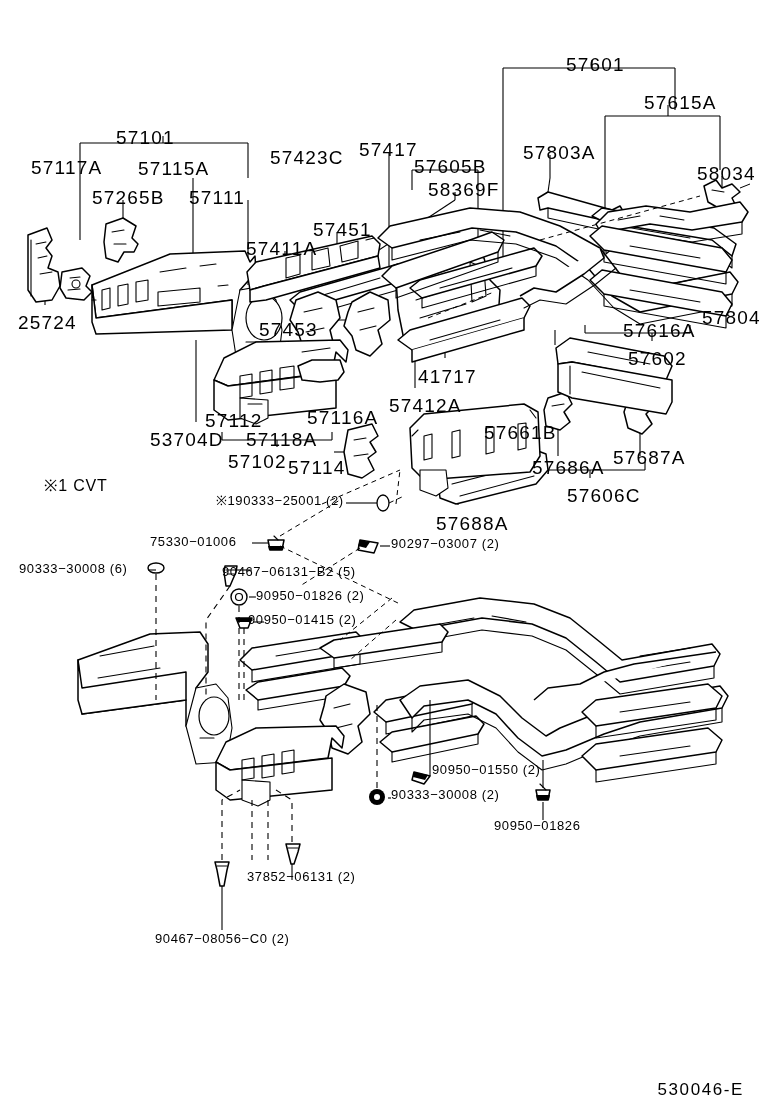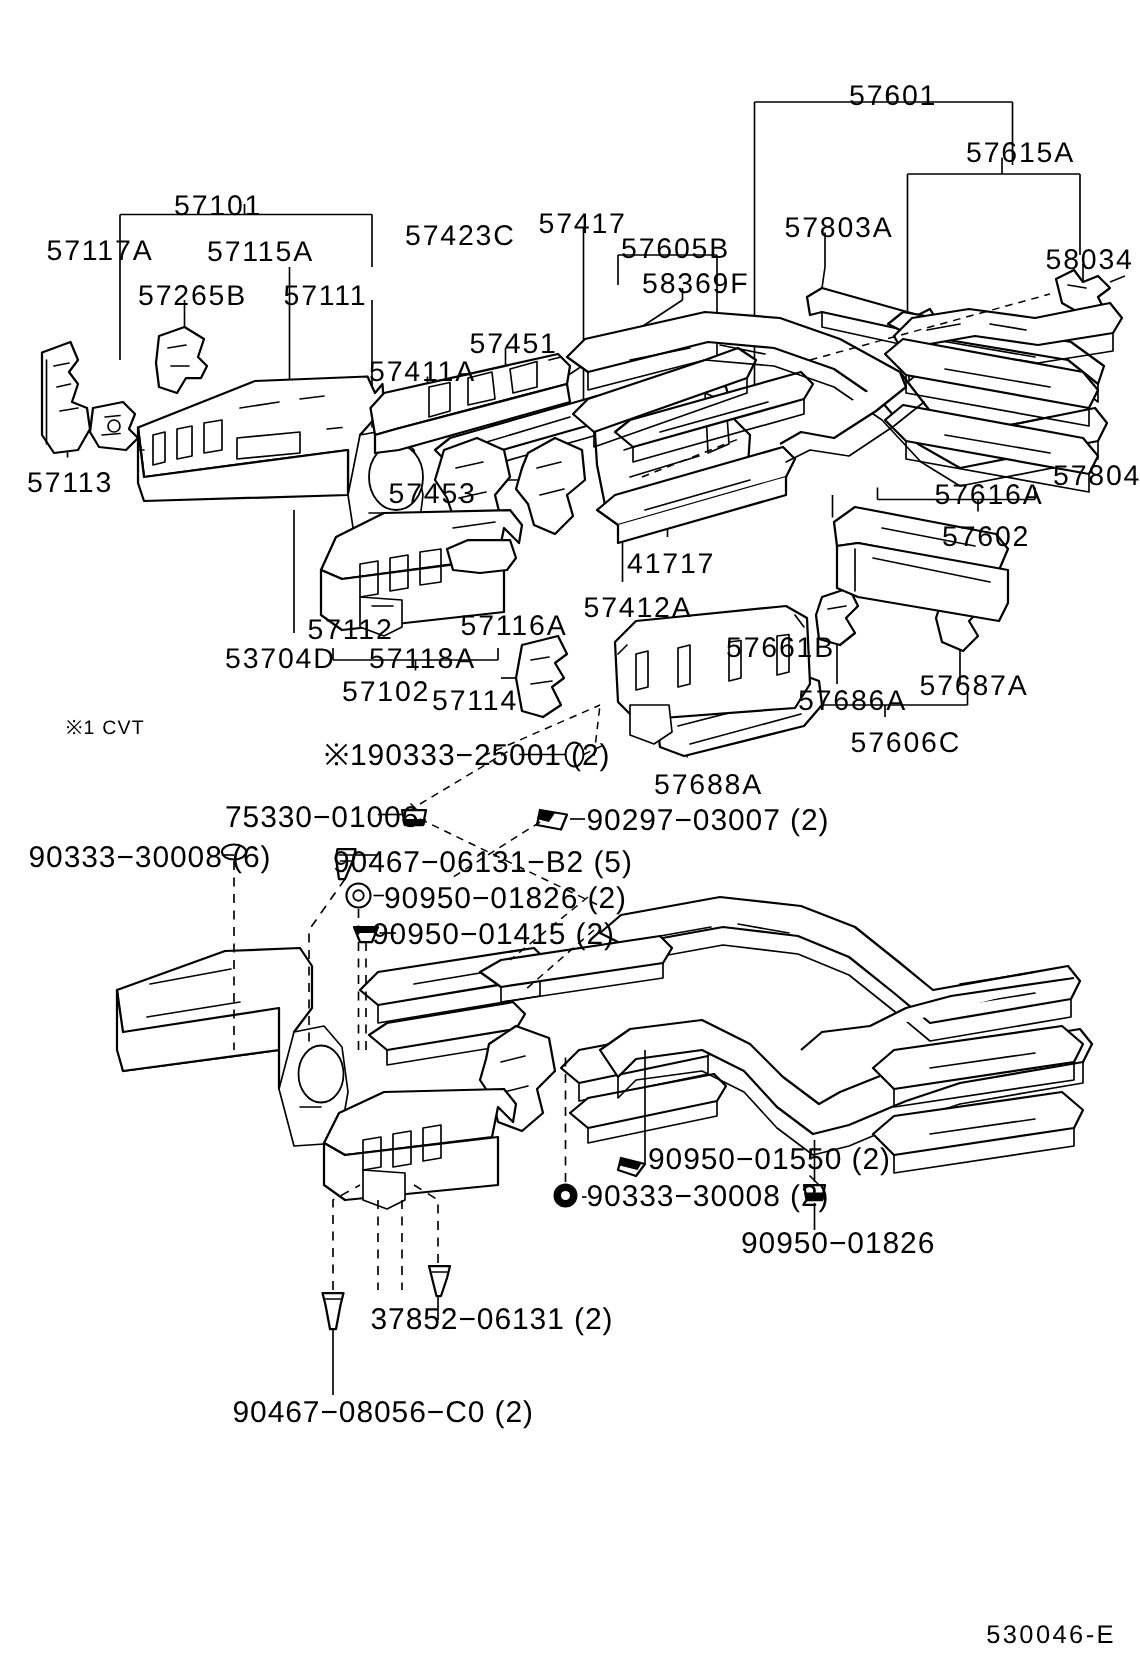--- a/index.html
+++ b/index.html
@@ -447,7 +447,7 @@
     <div class="lbl" style="left:138px;top:159px">57115A</div>
     <div class="lbl" style="left:92px;top:188px">57265B</div>
     <div class="lbl" style="left:189px;top:188px">57111</div>
-    <div class="lbl" style="left:18px;top:313px">57113</div>
+    <div class="lbl" style="left:18px;top:313px">25724</div>
     <div class="lbl" style="left:270px;top:148px">57423C</div>
     <div class="lbl" style="left:359px;top:140px">57417</div>
     <div class="lbl" style="left:414px;top:157px">57605B</div>

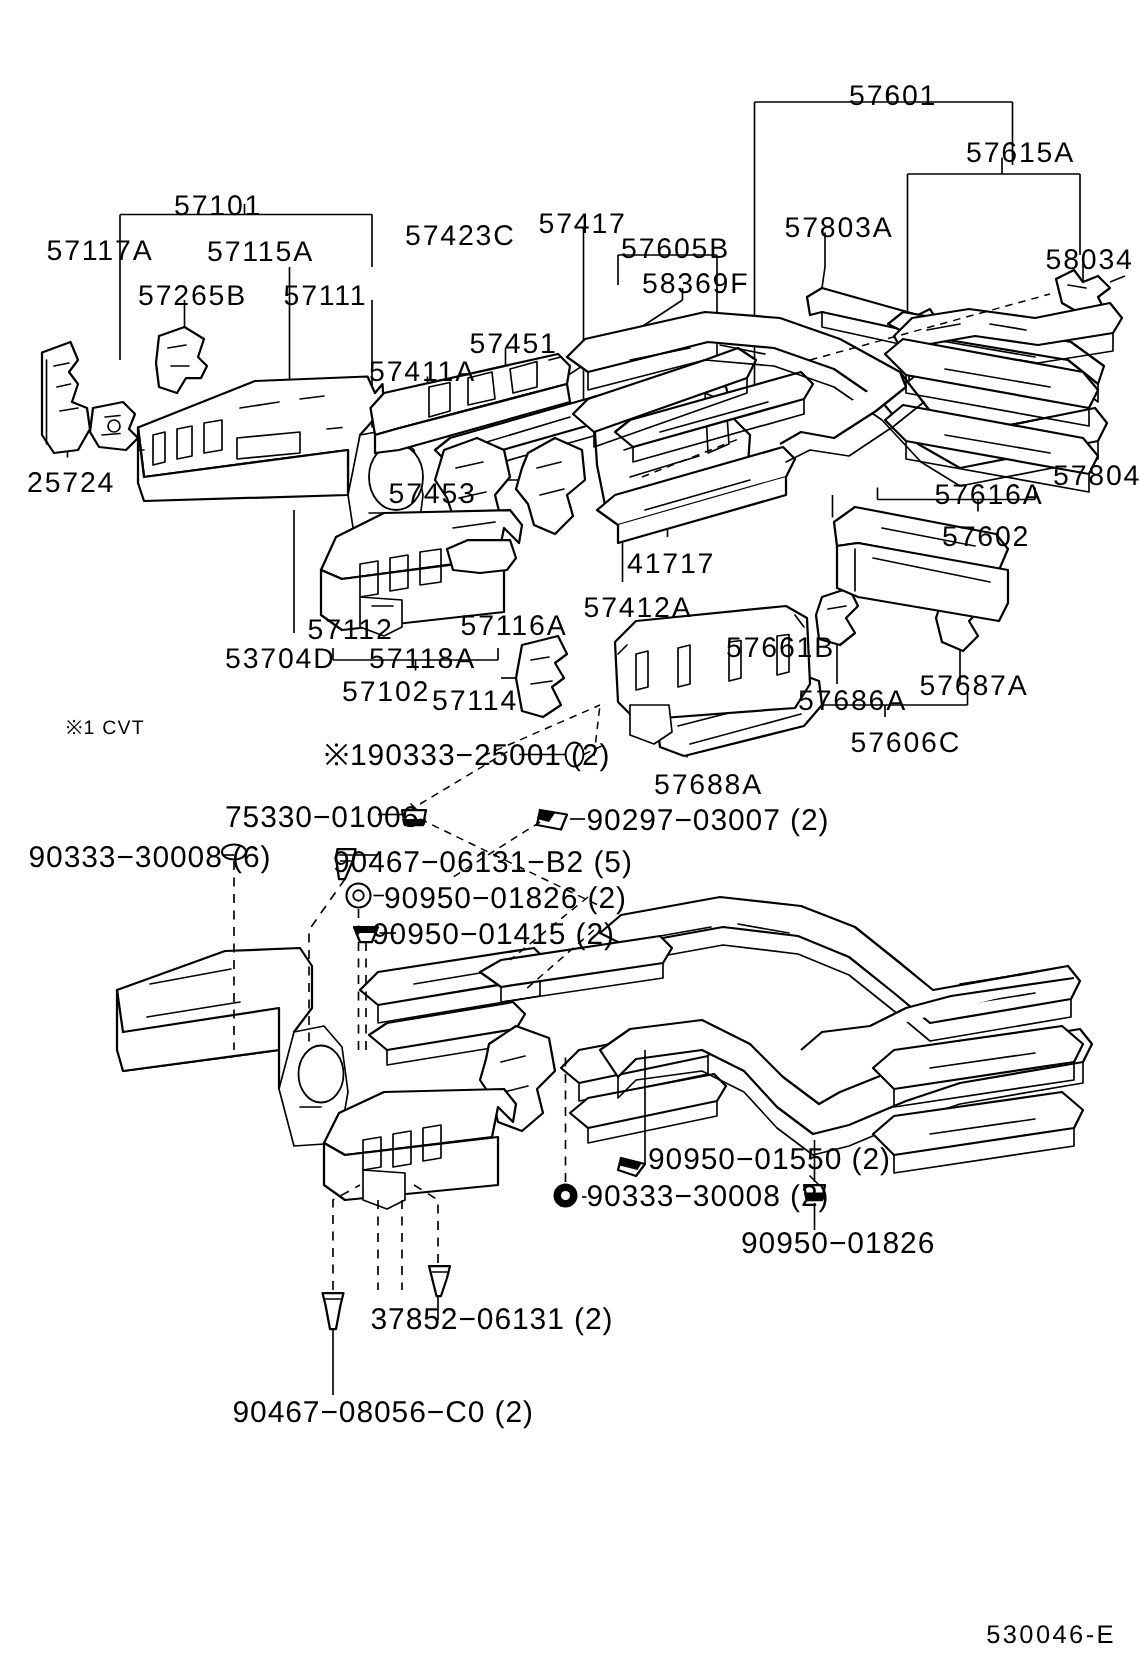--- a/index.html
+++ b/index.html
@@ -21,7 +21,7 @@
     line-height:1;
   }
   .lbl.sm{font-size:20px;letter-spacing:0.6px;}
-  .lbl.note{font-size:13px;letter-spacing:0.8px;}
+  .lbl.note{font-size:16px;letter-spacing:0.8px;}
   .footer{
     position:absolute;
     right:16px;bottom:12px;

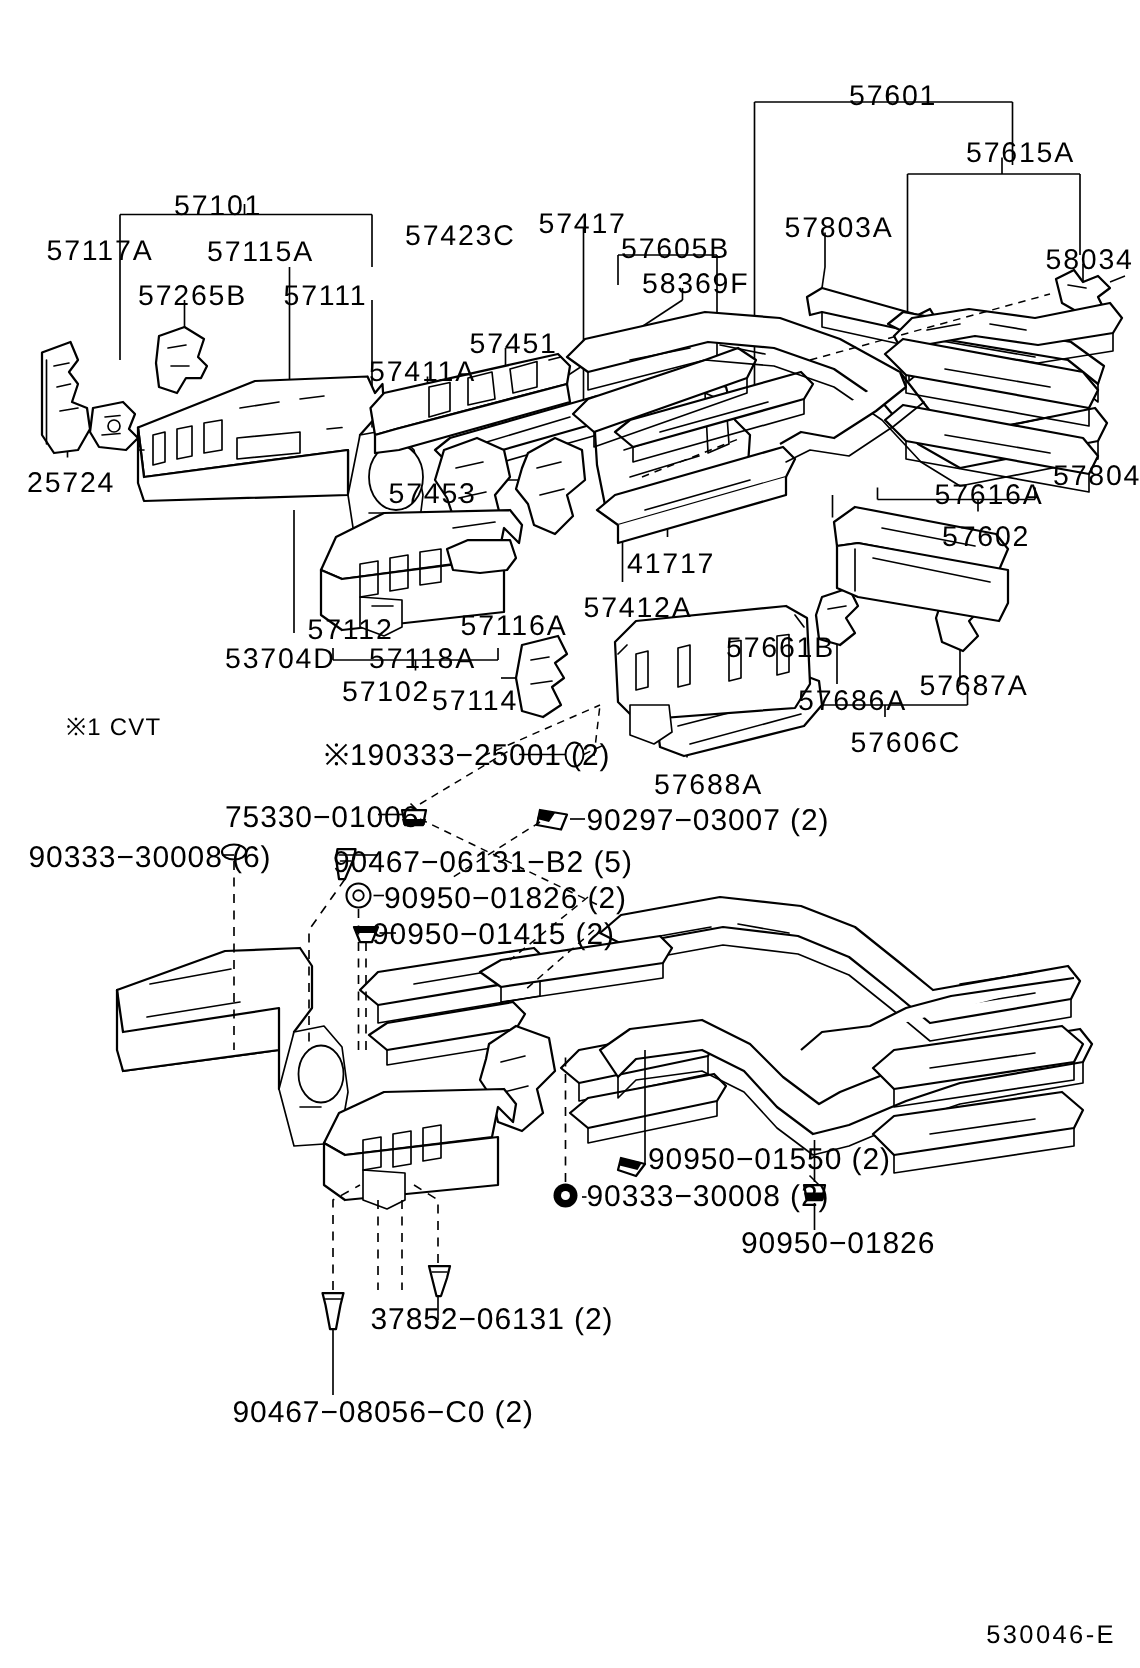--- a/index.html
+++ b/index.html
@@ -20,7 +20,7 @@
     font-weight:400;
     line-height:1;
   }
-  .lbl.sm{font-size:20px;letter-spacing:0.6px;}
+  .lbl.sm{font-size:13px;letter-spacing:0.6px;}
   .lbl.note{font-size:16px;letter-spacing:0.8px;}
   .footer{
     position:absolute;

